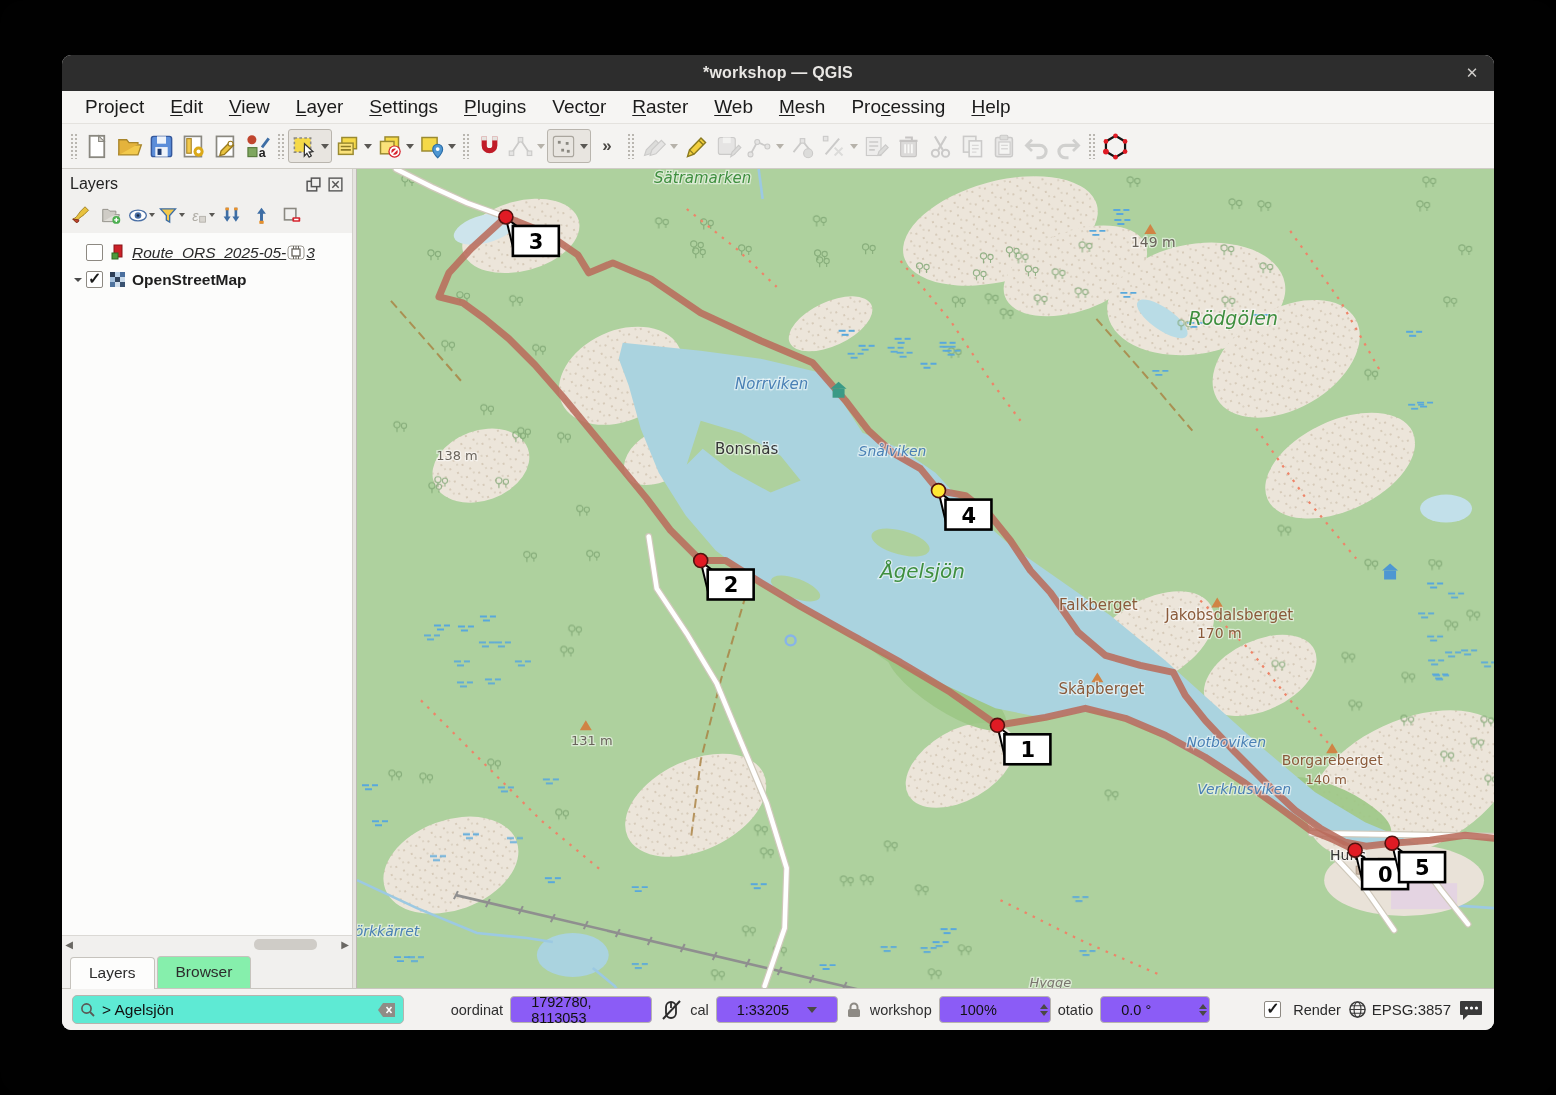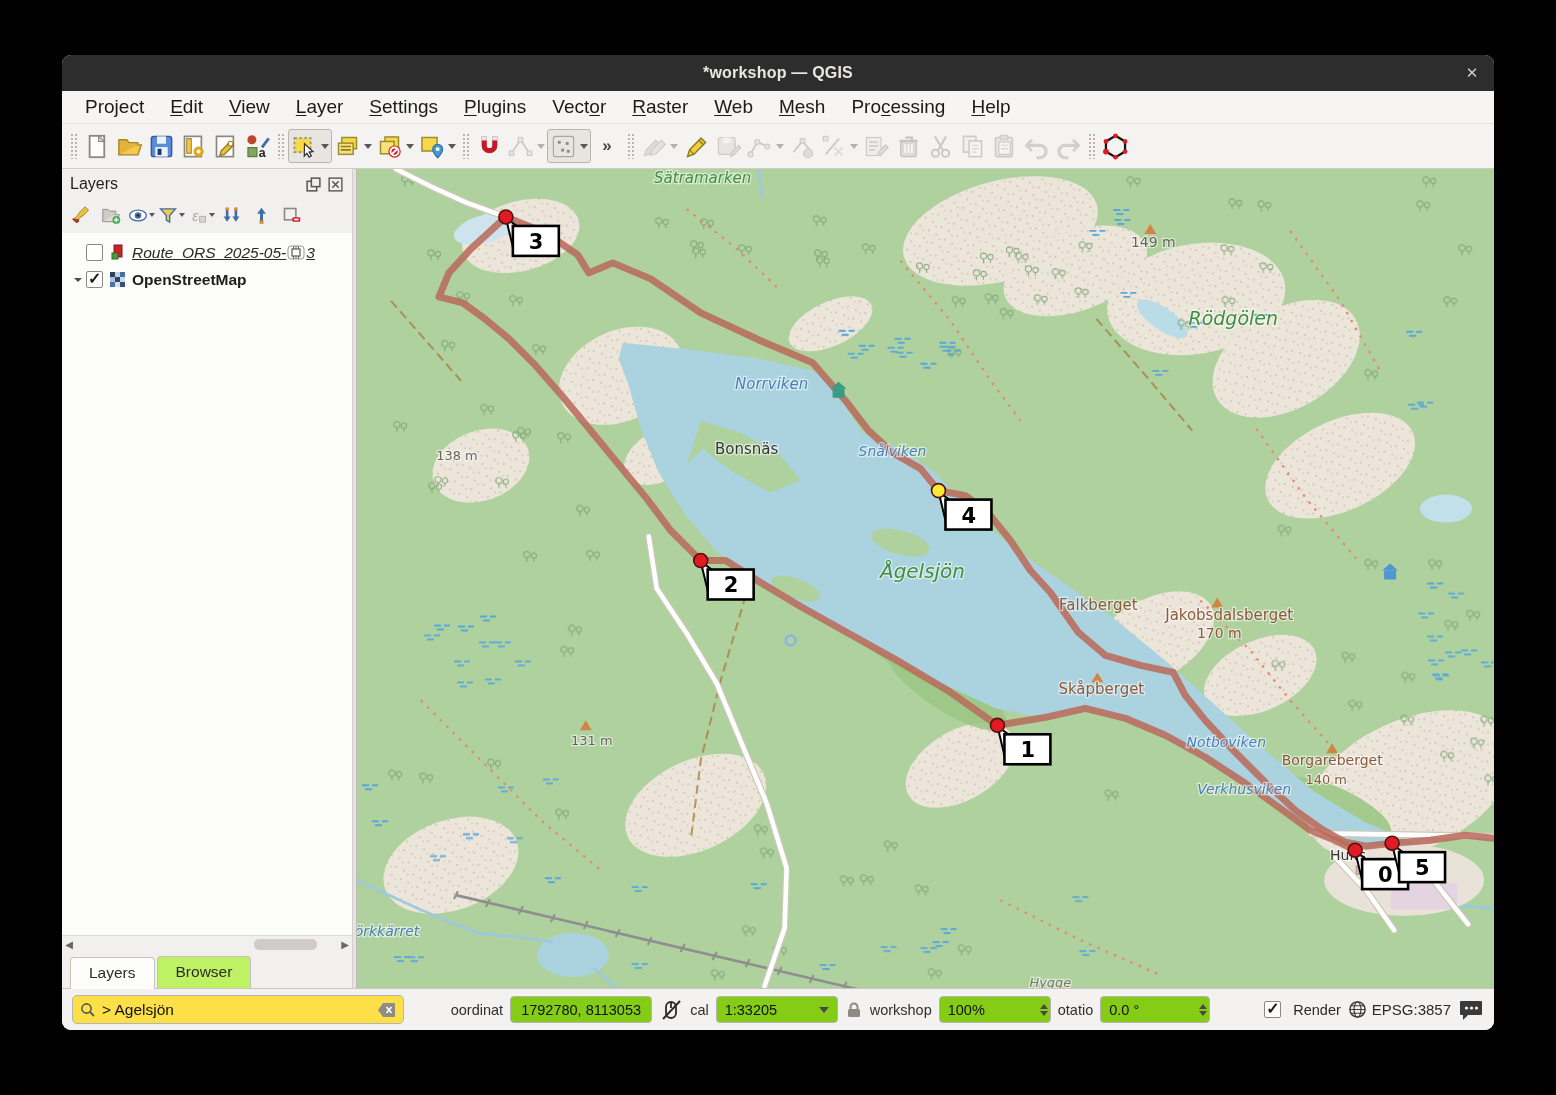--- a/index.html
+++ b/index.html
@@ -51,7 +51,7 @@
   .hs-track { flex:1; height:13px; position:relative; }
   .hs-thumb { position:absolute; left:68%; width:24%; top:1px; height:11px; background:#cfccc7; border-radius:5px; }
   .tabsbar { height:36px; display:flex; align-items:flex-end; padding-left:8px; gap:2px; background:#f1f0ee; }
-  .tab { font-size:15.5px; padding:6px 18px 7px; border:1px solid #c6c3bd; border-bottom:none; border-radius:4px 4px 0 0; background:#bef264; color:#2c2c2c; }
+  .tab { font-size:15.5px; padding:6px 18px 7px; border:1px solid #c6c3bd; border-bottom:none; border-radius:4px 4px 0 0; background:#86efac; color:#2c2c2c; }
   .tab.active { background:#fdfdfc; position:relative; top:1px; }
   .splitter { width:5px; background:#e6e4e0; border-left:1px solid #d2d0cb; border-right:1px solid #bdbab4; flex:none; }
   .mapwrap { flex:1; position:relative; background:#aed19e; min-width:0; }

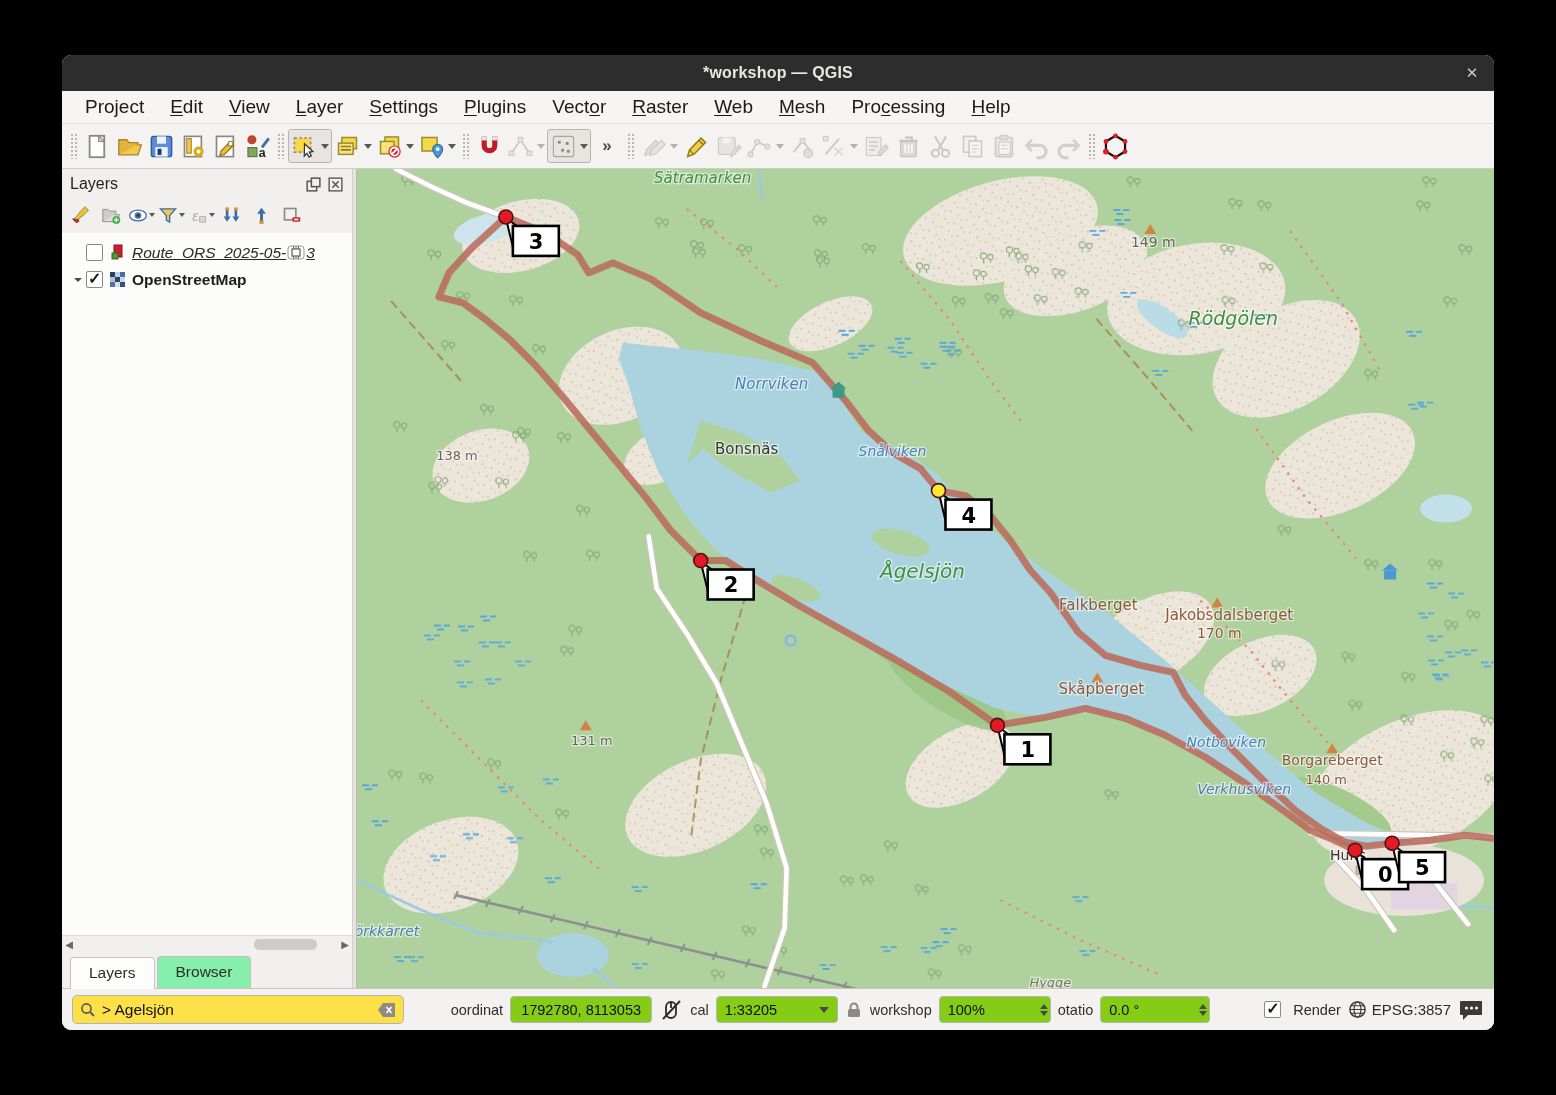--- a/index.html
+++ b/index.html
@@ -58,7 +58,7 @@
   .mapwrap svg.map { position:absolute; inset:0; width:100%; height:100%; display:block; }
   
   .statusbar { height:42px; background:#f3f2f0; border-top:1px solid #c9c6c0; display:flex; align-items:center; padding:0 10px; gap:7px; font-size:14.5px; color:#2a2a2a; flex:none; }
-  .searchbox { width:332px; height:29px; border:1px solid #b7b4ae; border-radius:5px; background:#fde047; display:flex; align-items:center; padding:0 7px; gap:6px; }
+  .searchbox { width:332px; height:29px; border:1px solid #b7b4ae; border-radius:5px; background:#5eead4; display:flex; align-items:center; padding:0 7px; gap:6px; }
   .searchbox .q { flex:1; font-size:15.5px; color:#111; }
   .sb-label { color:#2f2f2f; white-space:nowrap; overflow:hidden; }
   .field { height:27px; border:1px solid #b7b4ae; border-radius:4px; background:#84cc16; display:flex; align-items:center; padding:0 8px; font-size:14.5px; color:#111; }

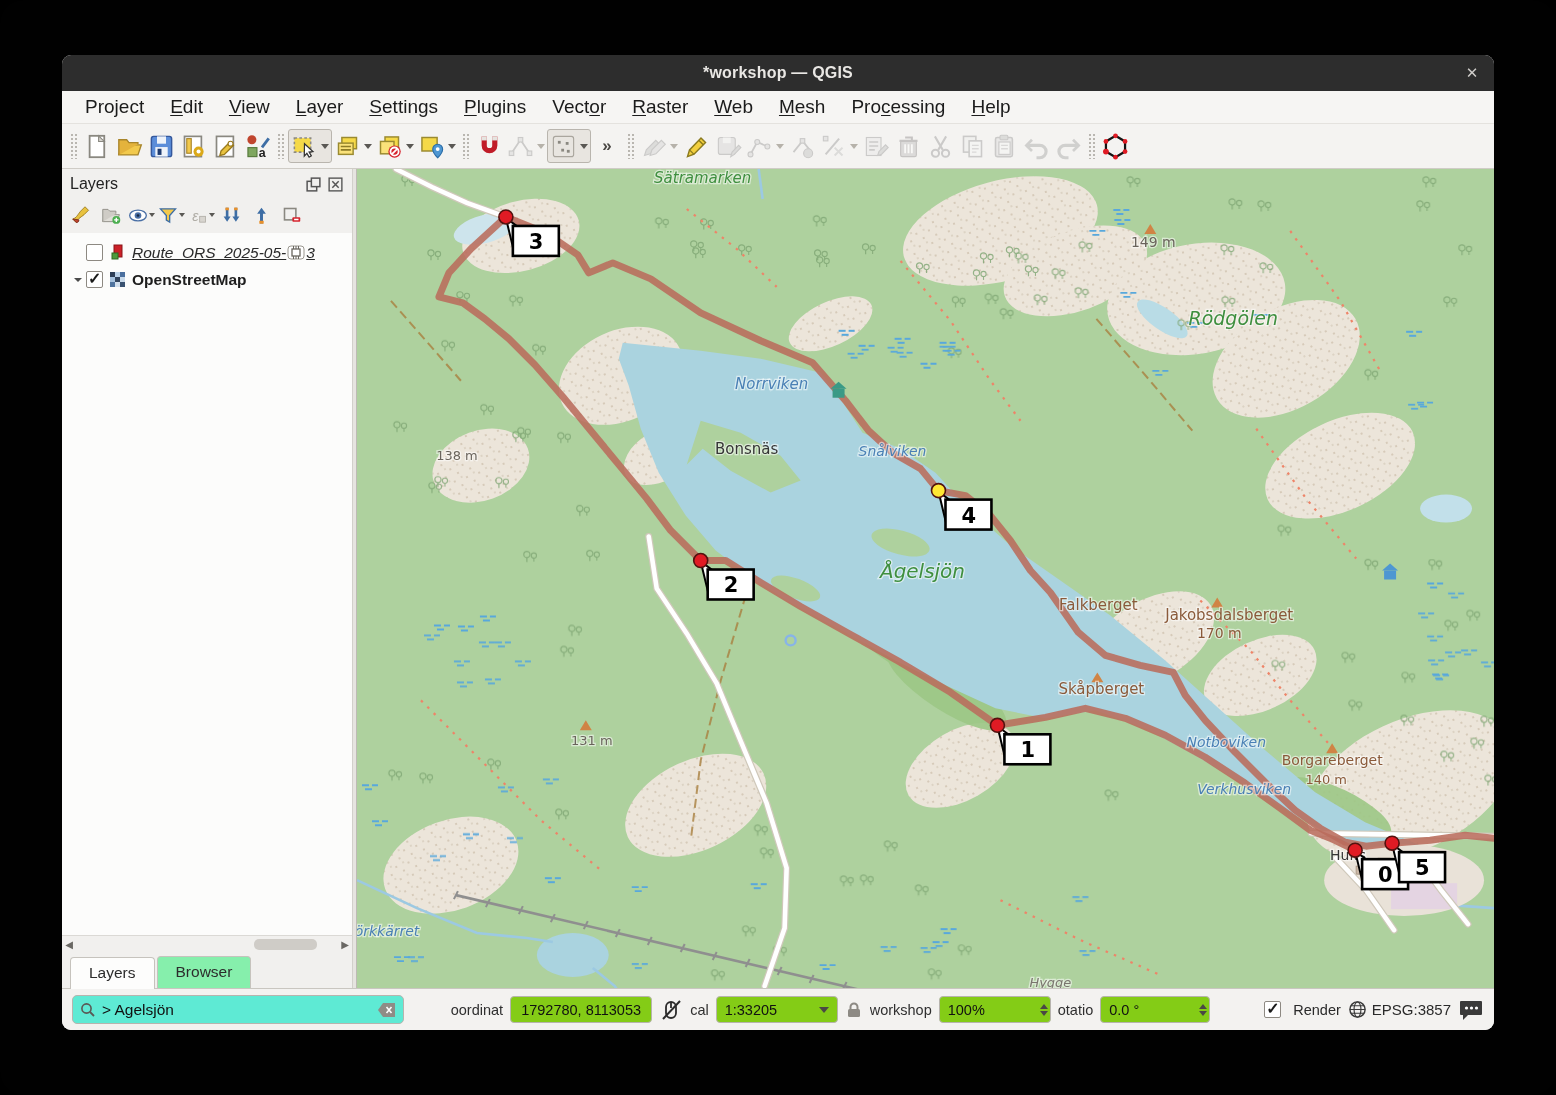--- a/index.html
+++ b/index.html
@@ -61,7 +61,7 @@
   .searchbox { width:332px; height:29px; border:1px solid #b7b4ae; border-radius:5px; background:#5eead4; display:flex; align-items:center; padding:0 7px; gap:6px; }
   .searchbox .q { flex:1; font-size:15.5px; color:#111; }
   .sb-label { color:#2f2f2f; white-space:nowrap; overflow:hidden; }
-  .field { height:27px; border:1px solid #b7b4ae; border-radius:4px; background:#84cc16; display:flex; align-items:center; padding:0 8px; font-size:14.5px; color:#111; }
+  .field { height:27px; border:1px solid #b7b4ae; border-radius:4px; background:#8b5cf6; display:flex; align-items:center; padding:0 20px; font-size:14.5px; color:#111; }
   .combo { gap:6px; }
   .combo .carr { width:0; height:0; border-left:5px solid transparent; border-right:5px solid transparent; border-top:6px solid #4a4844; }
   .spin { padding-right:2px; gap:4px;justify-content:space-between; }

